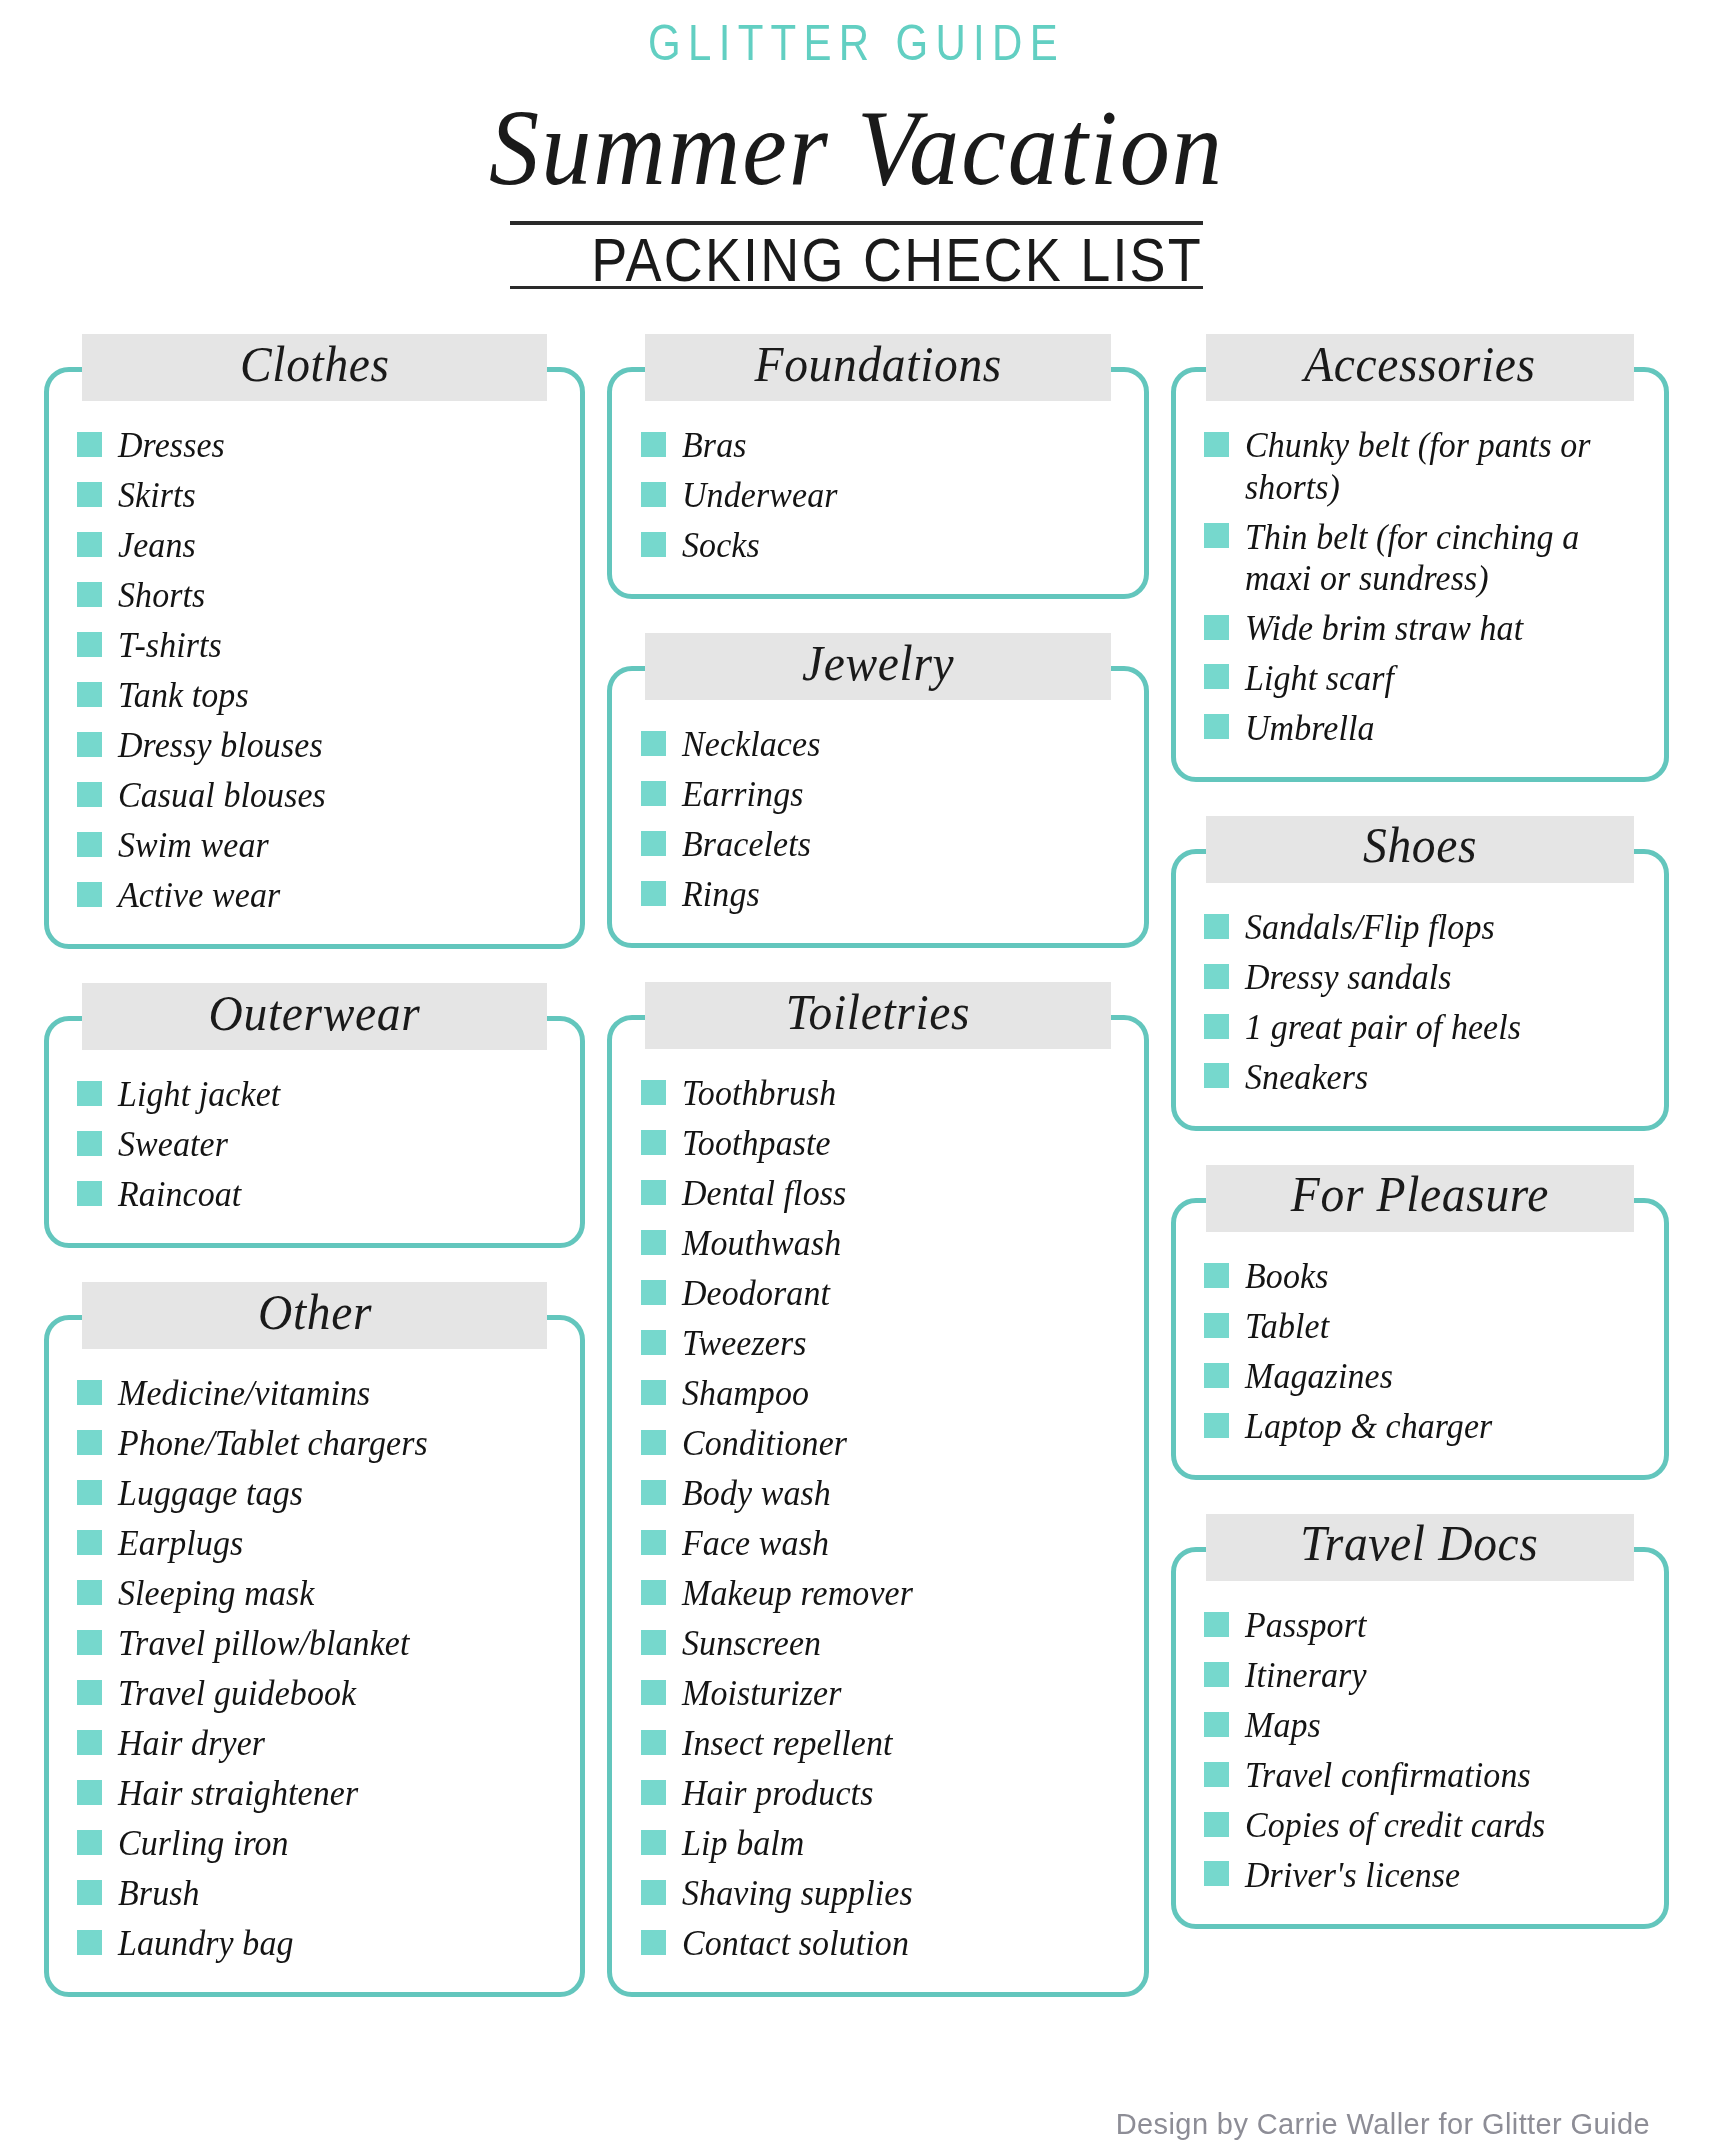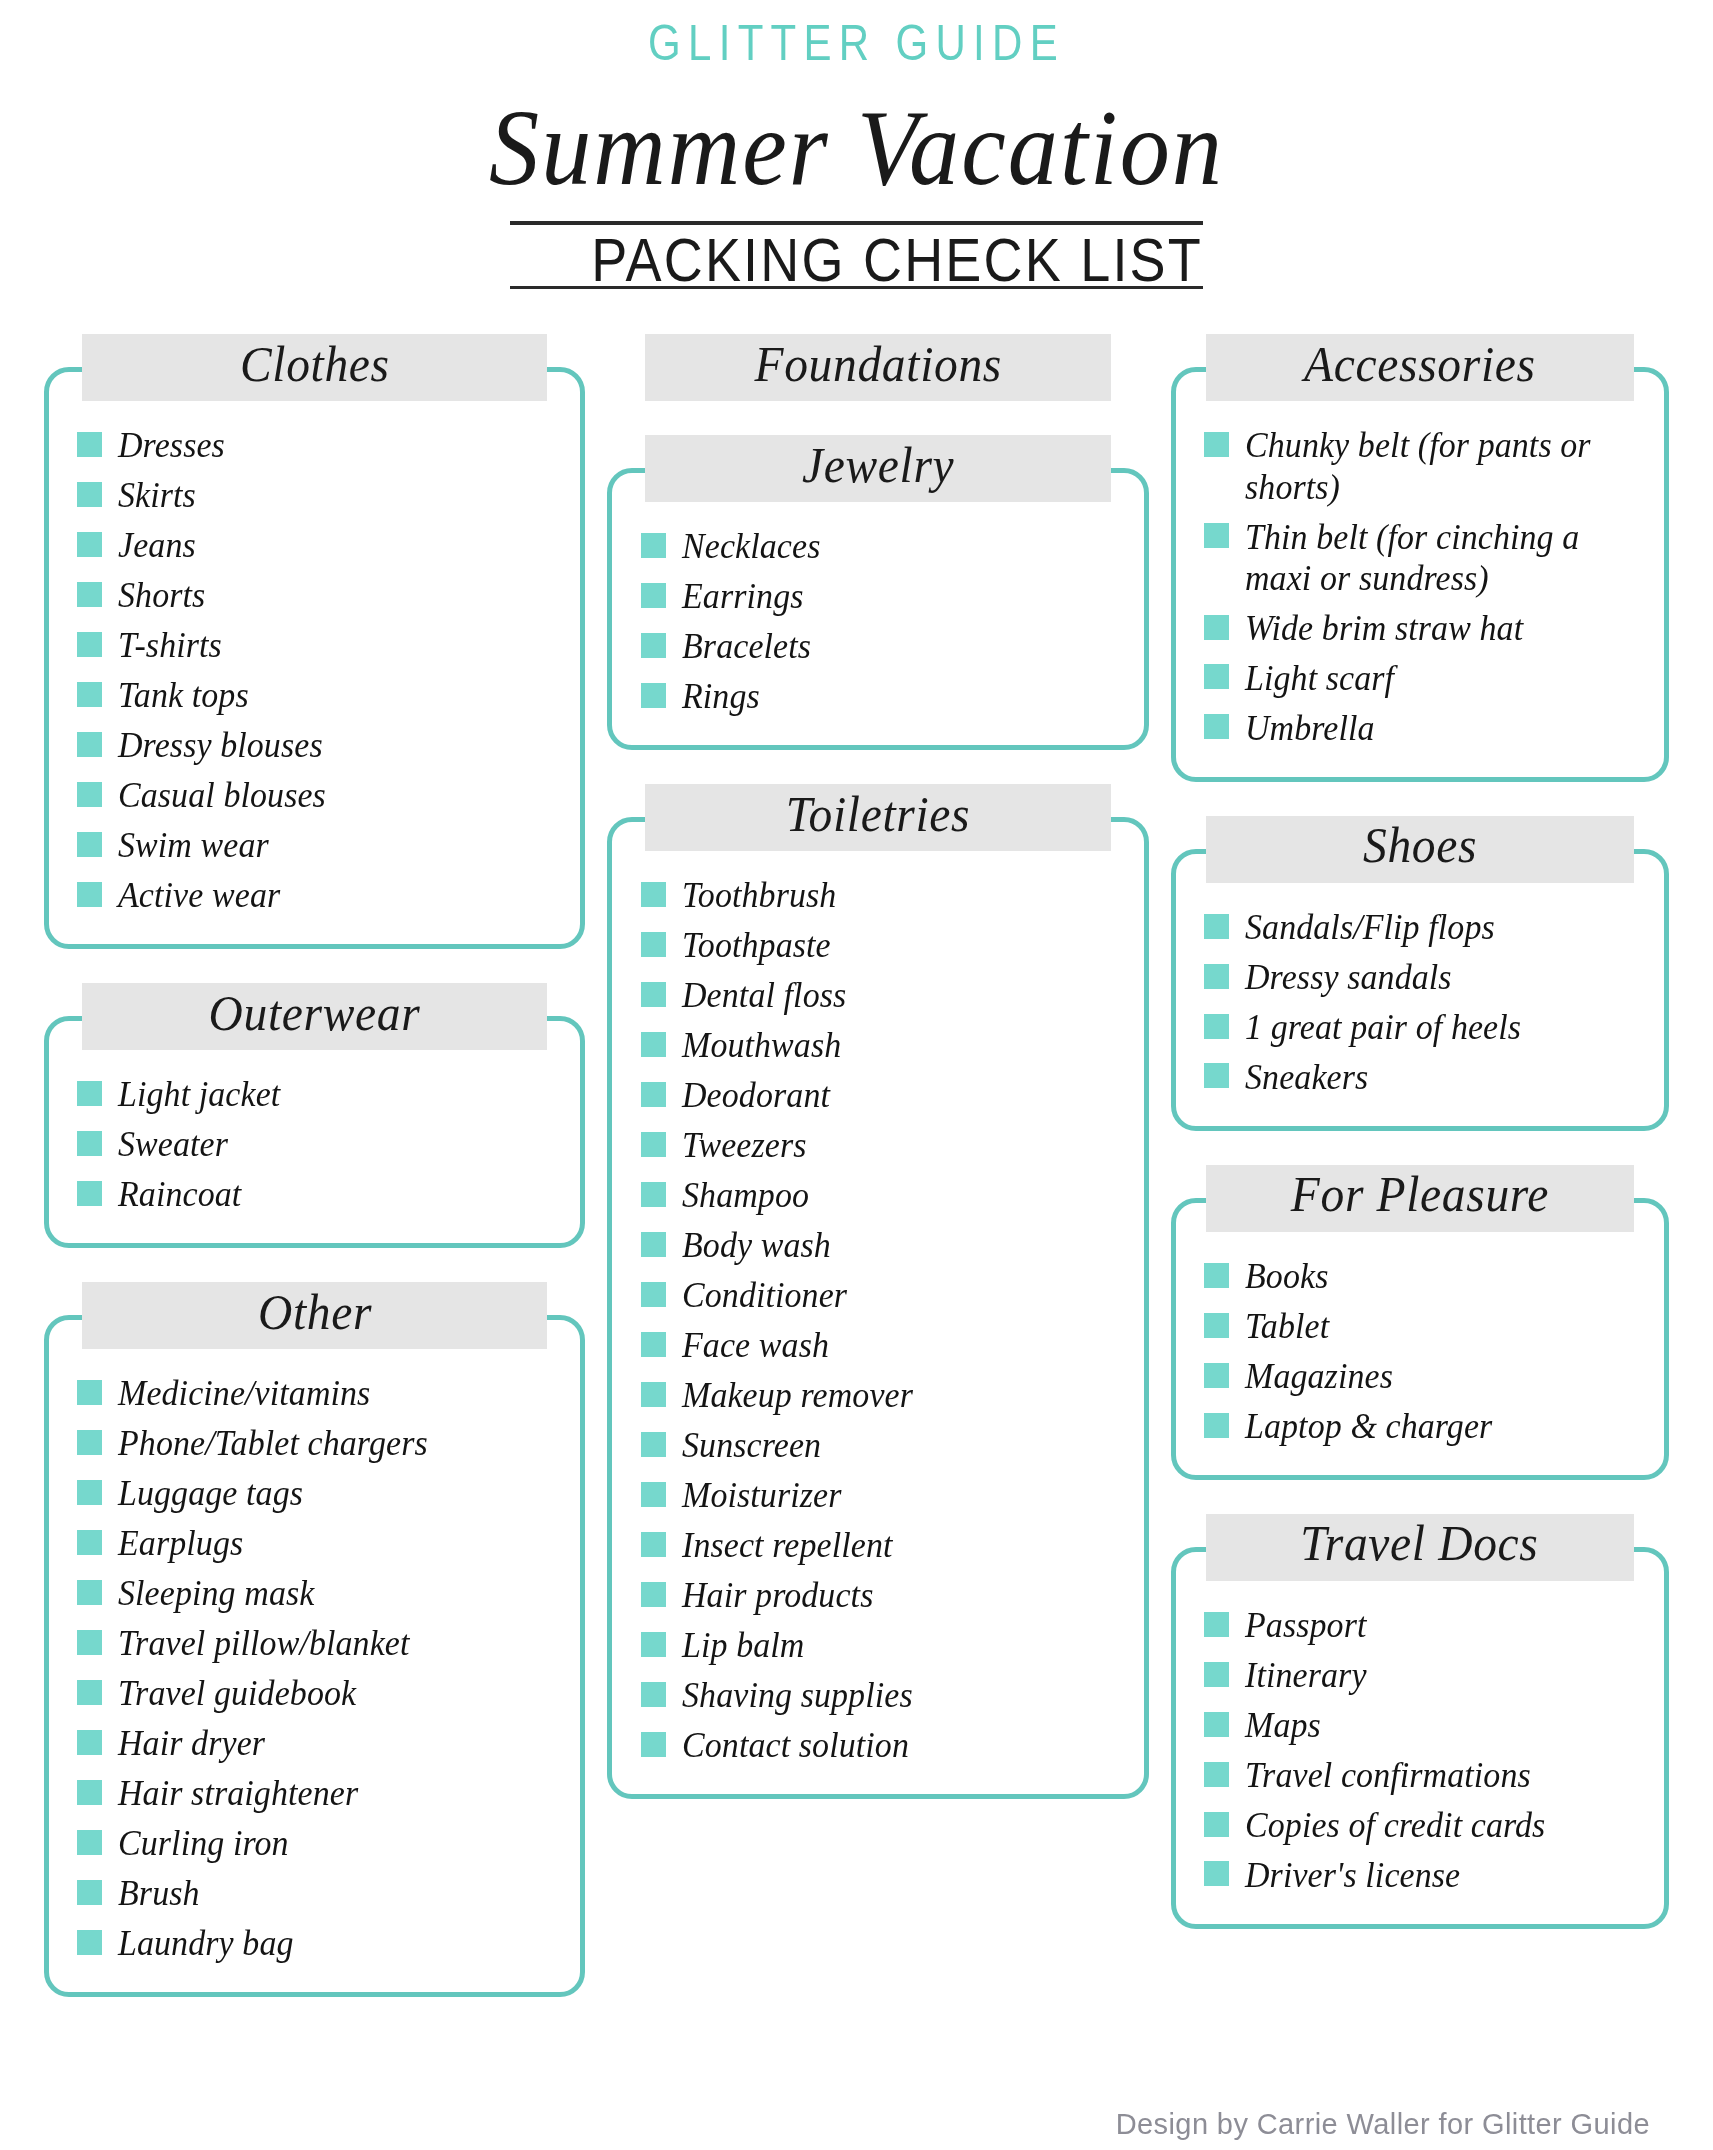--- a/index.html
+++ b/index.html
@@ -295,6 +295,22 @@
     <div class="column col-2">
       <div class="section">
         <div class="section-header"><span class="section-title">Foundations</span></div>
+        <div class="section-body">
+          <ul class="item-list">
+            <li class="item">
+              <span class="checkbox"></span>
+              <span class="item-label">Bras</span>
+            </li>
+            <li class="item">
+              <span class="checkbox"></span>
+              <span class="item-label">Underwear</span>
+            </li>
+            <li class="item">
+              <span class="checkbox"></span>
+              <span class="item-label">Socks</span>
+            </li>
+          </ul>
+        </div>
       </div>
       <div class="section">
         <div class="section-header"><span class="section-title">Jewelry</span></div>

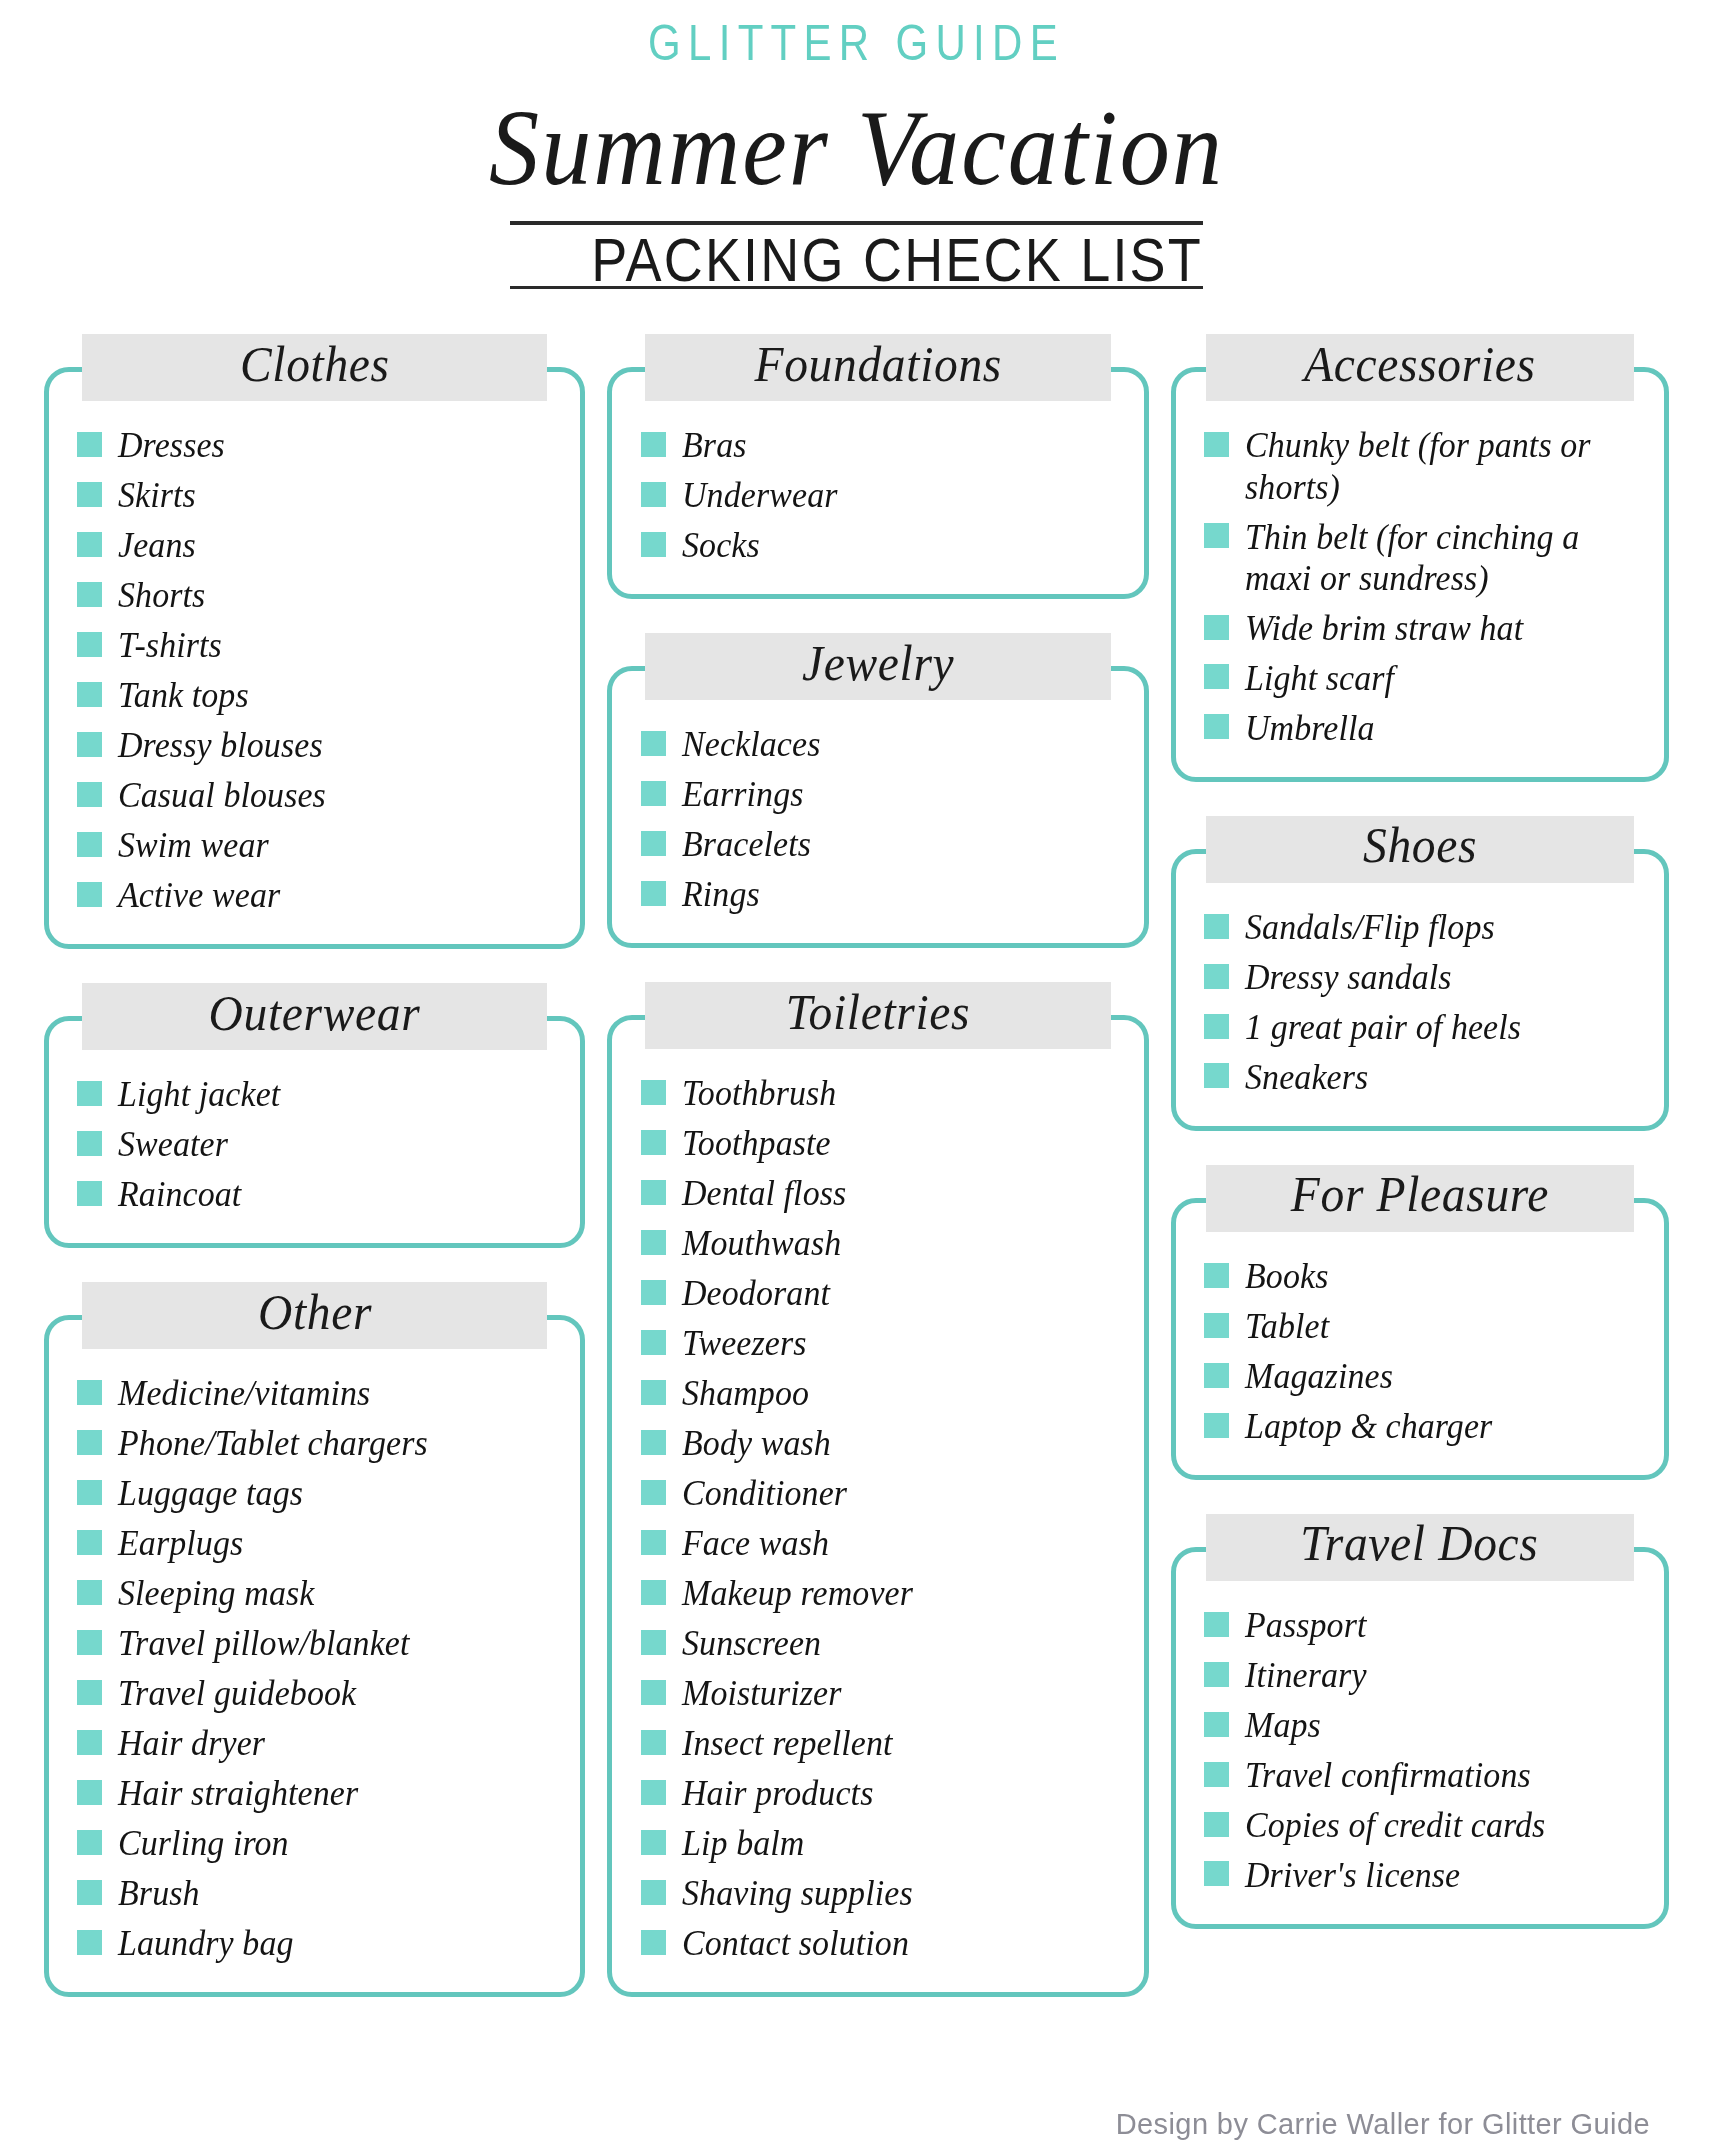--- a/index.html
+++ b/index.html
@@ -369,11 +369,11 @@
             </li>
             <li class="item">
               <span class="checkbox"></span>
+              <span class="item-label">Conditioner</span>
+            </li>
+            <li class="item">
+              <span class="checkbox"></span>
               <span class="item-label">Body wash</span>
-            </li>
-            <li class="item">
-              <span class="checkbox"></span>
-              <span class="item-label">Conditioner</span>
             </li>
             <li class="item">
               <span class="checkbox"></span>

